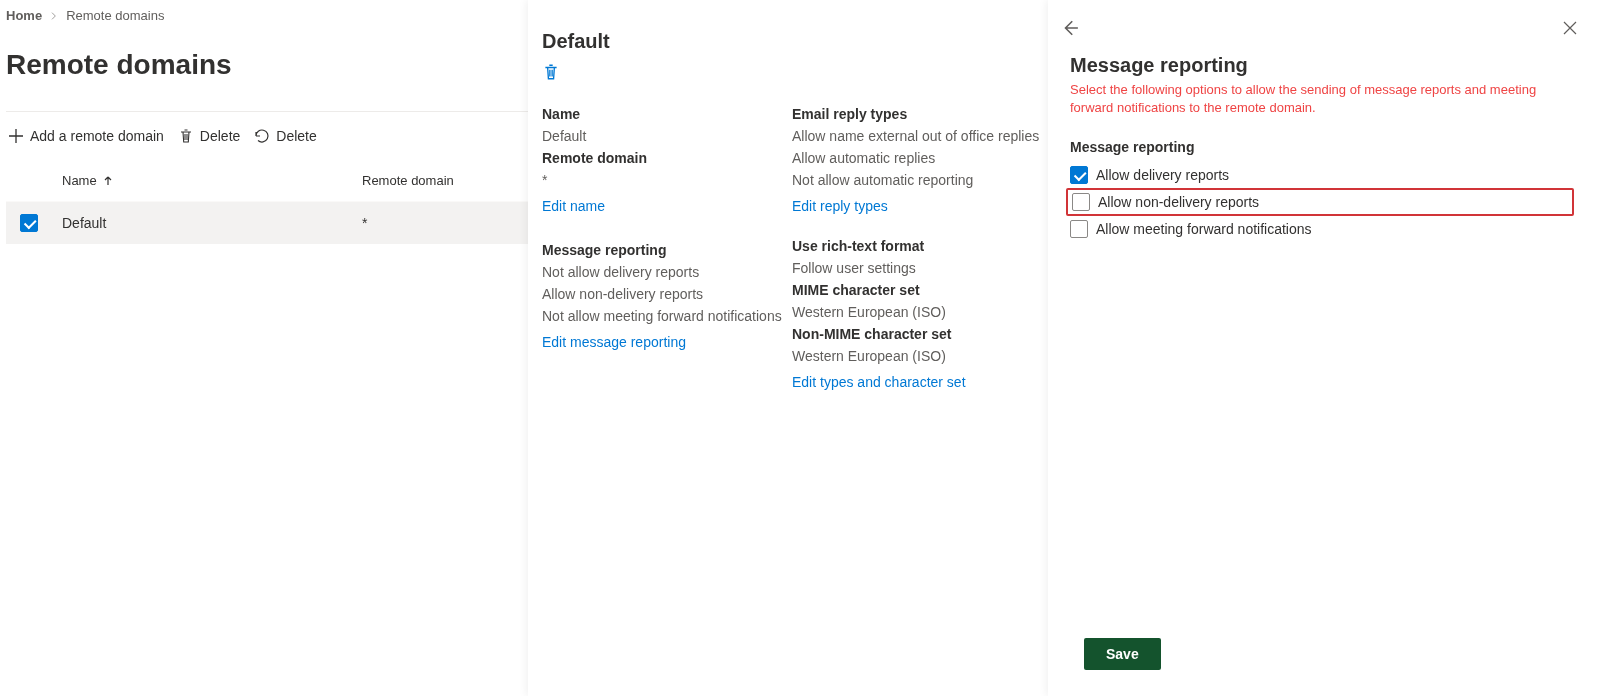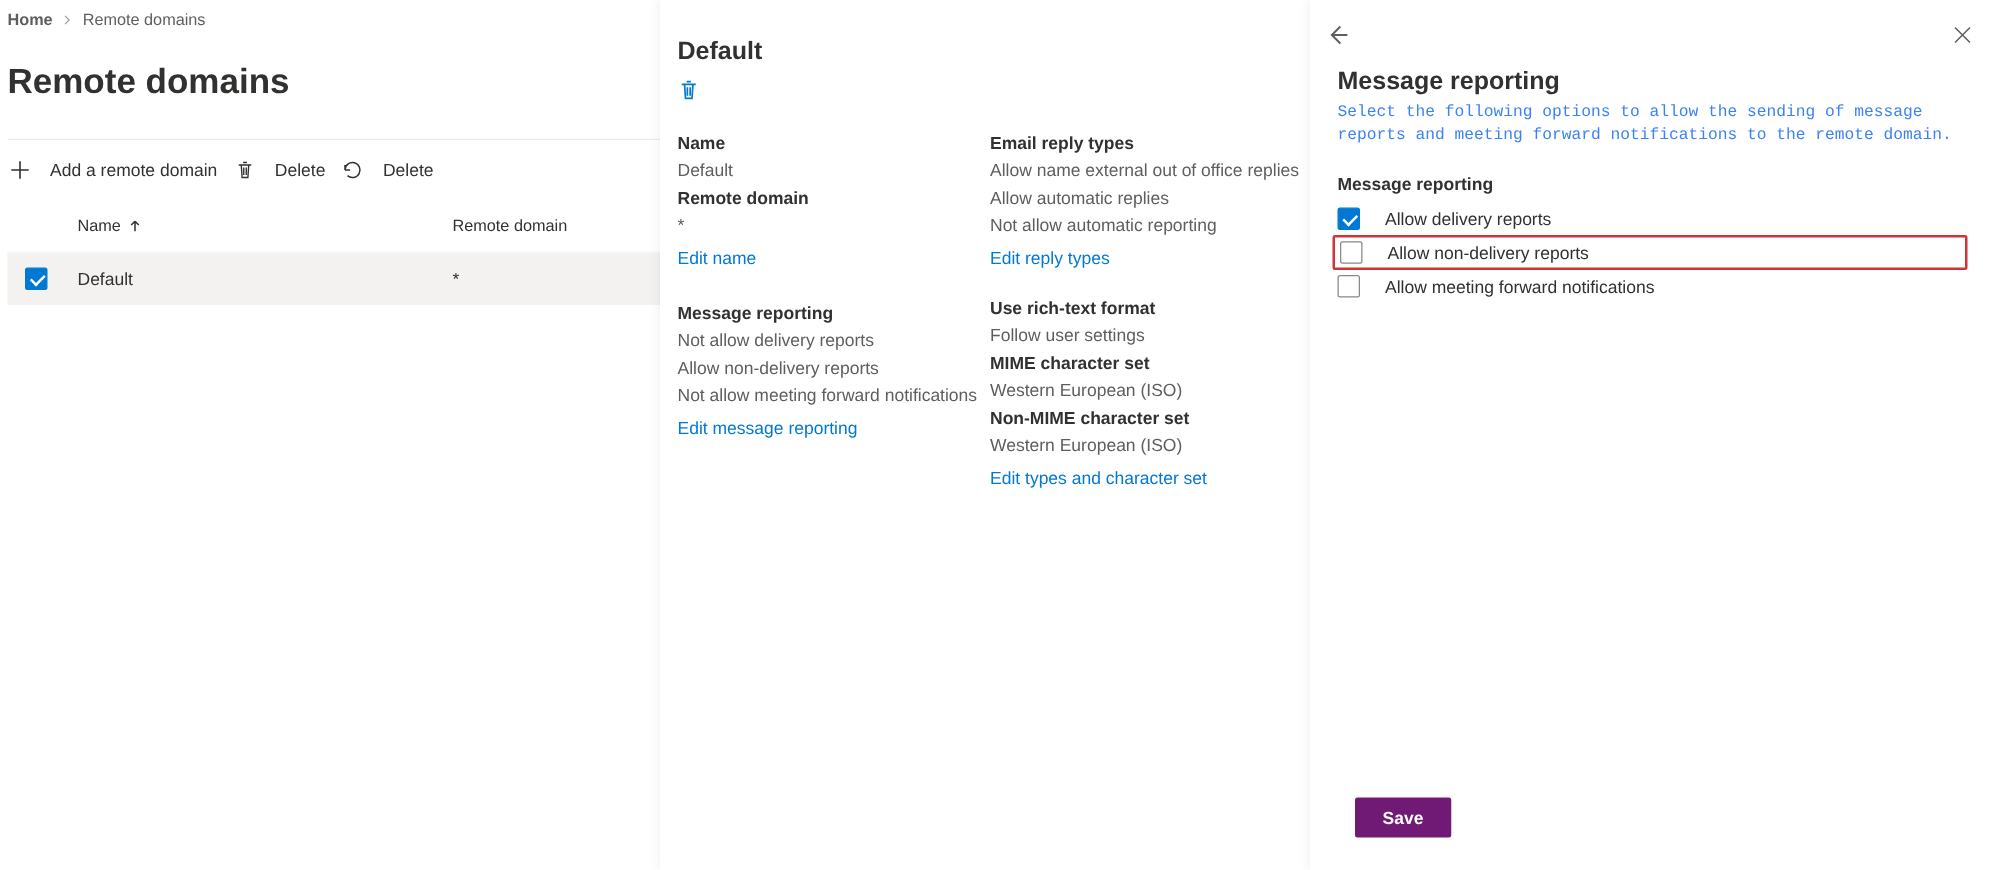--- a/index.html
+++ b/index.html
@@ -167,12 +167,11 @@
     padding-left: 10px;
   }
   .flyout2 .desc {
-    color: #3b82f6;
+    color: #ef4444;
     font-size: 13px;
     line-height: 1.4;
     padding-left: 10px;
     margin-bottom: 22px;
-    font-family: Liberation Mono, monospace;
   }
   .form-section-label {
     font-weight: 600;

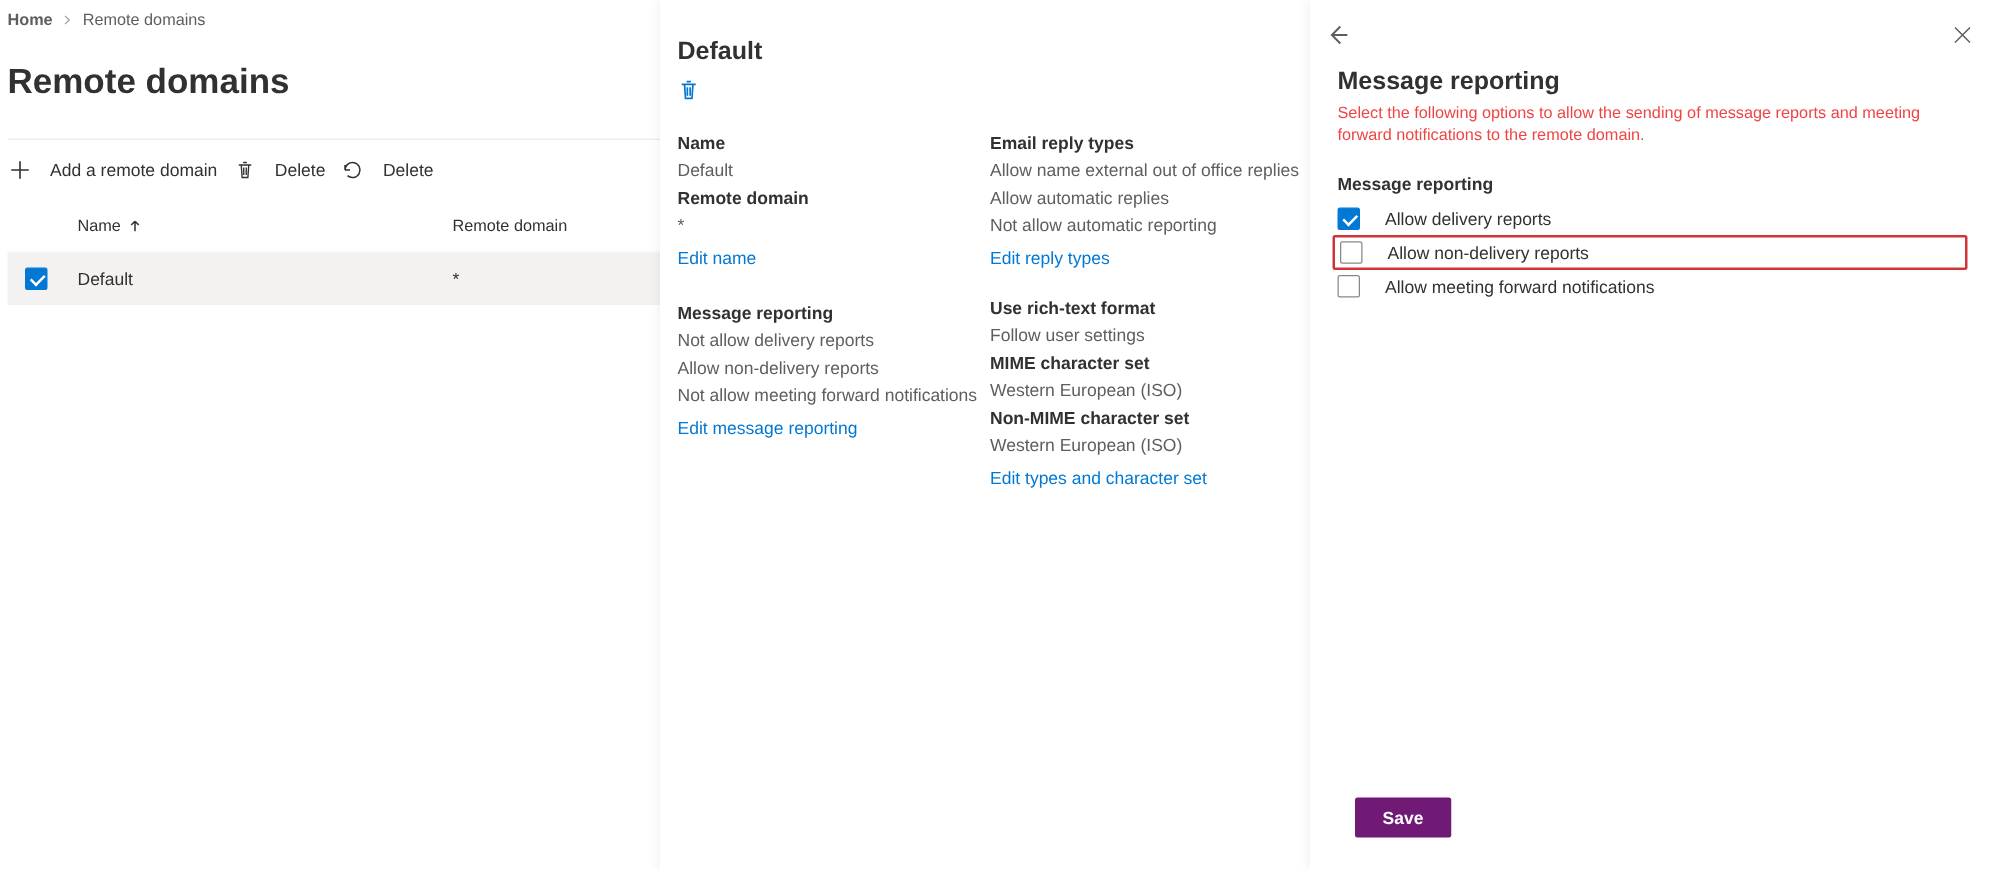--- a/index.html
+++ b/index.html
@@ -47,7 +47,7 @@
   .toolbar-btn {
     display: inline-flex;
     align-items: center;
-    gap: 16px;
+    gap: 6px;
     background: none;
     border: none;
     color: #323130;

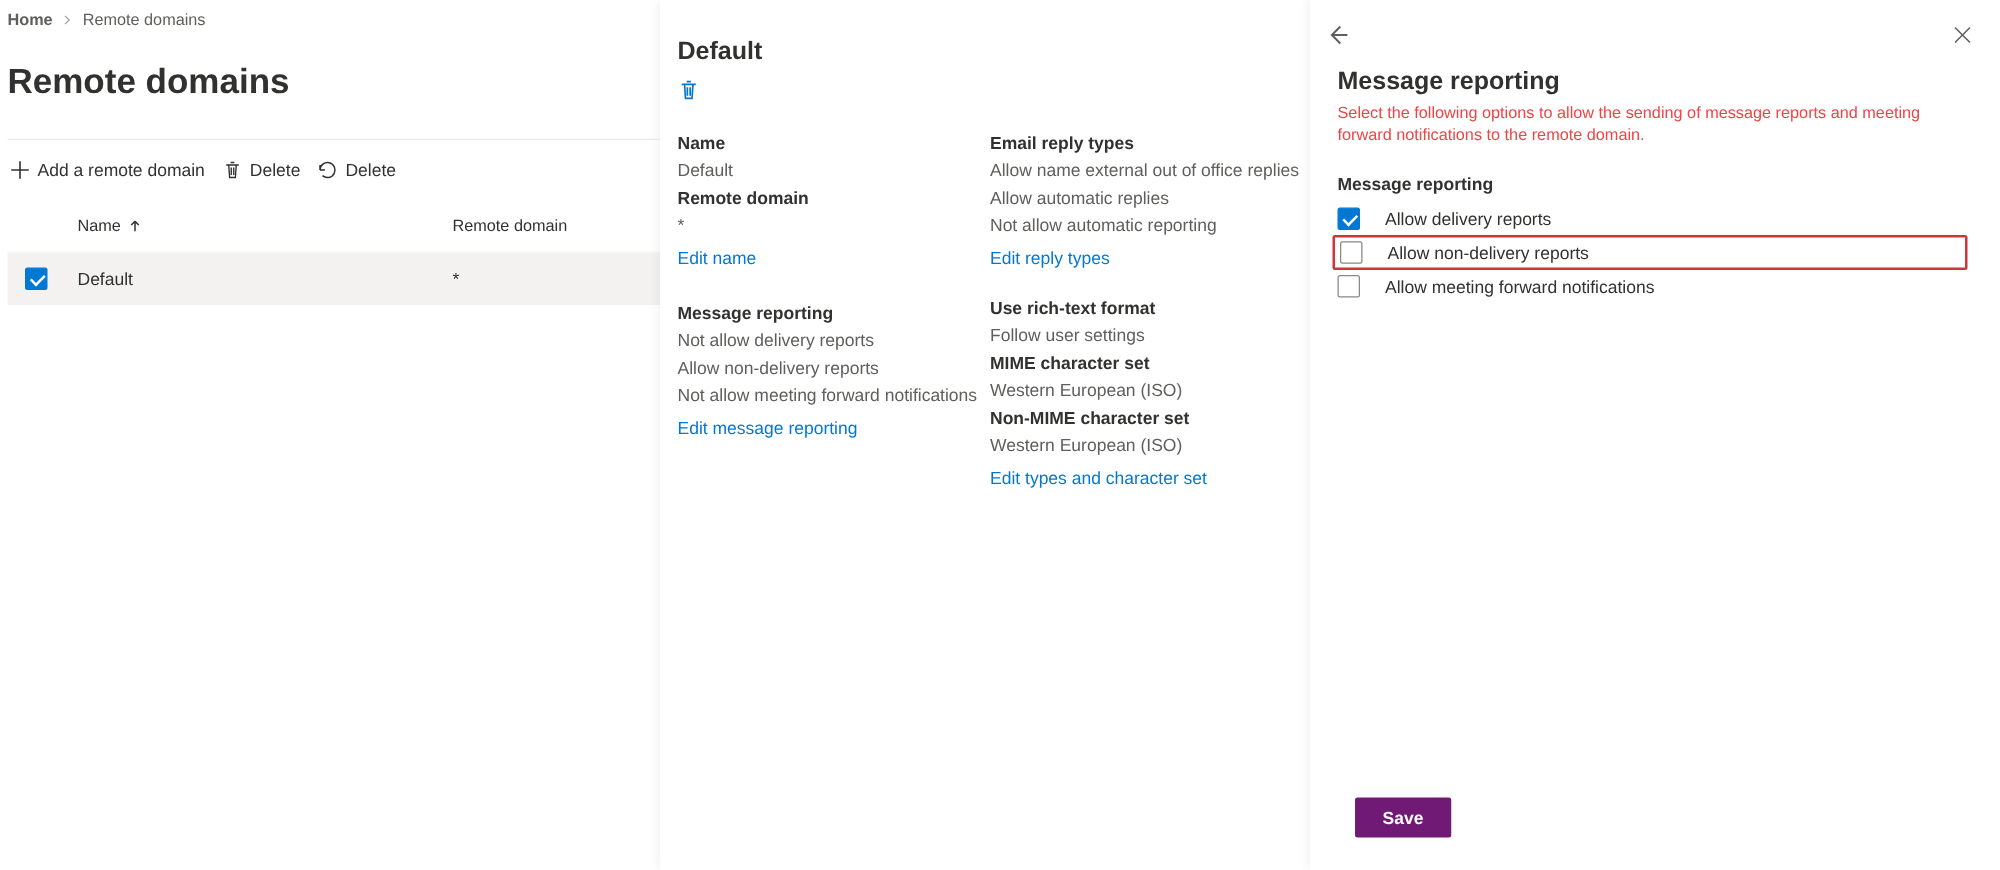--- a/index.html
+++ b/index.html
@@ -182,7 +182,7 @@
   .check-row {
     display: flex;
     align-items: center;
-    gap: 20px;
+    gap: 8px;
     padding: 4px 10px;
     height: 28px;
   }

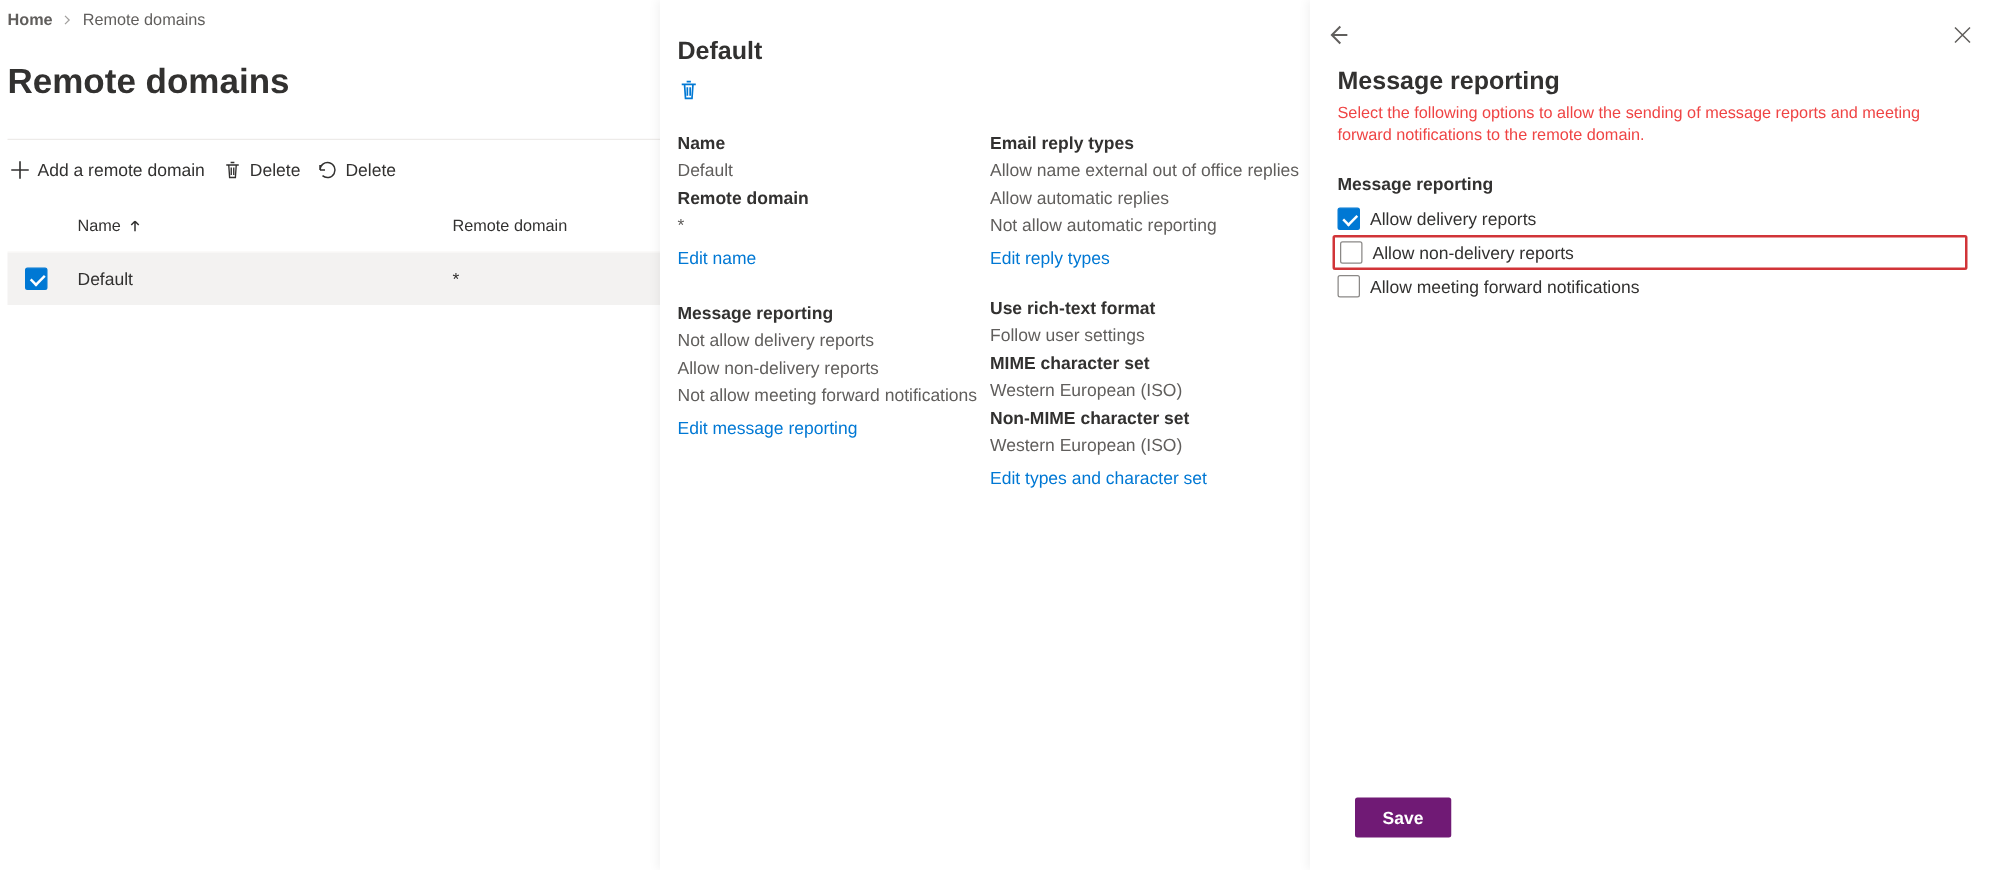--- a/index.html
+++ b/index.html
@@ -194,7 +194,7 @@
     padding: 3px 4px;
   }
   .save-btn {
-    background: #701a75;
+    background: #14532d;
     color: #fff;
     border: none;
     font-size: 14px;

